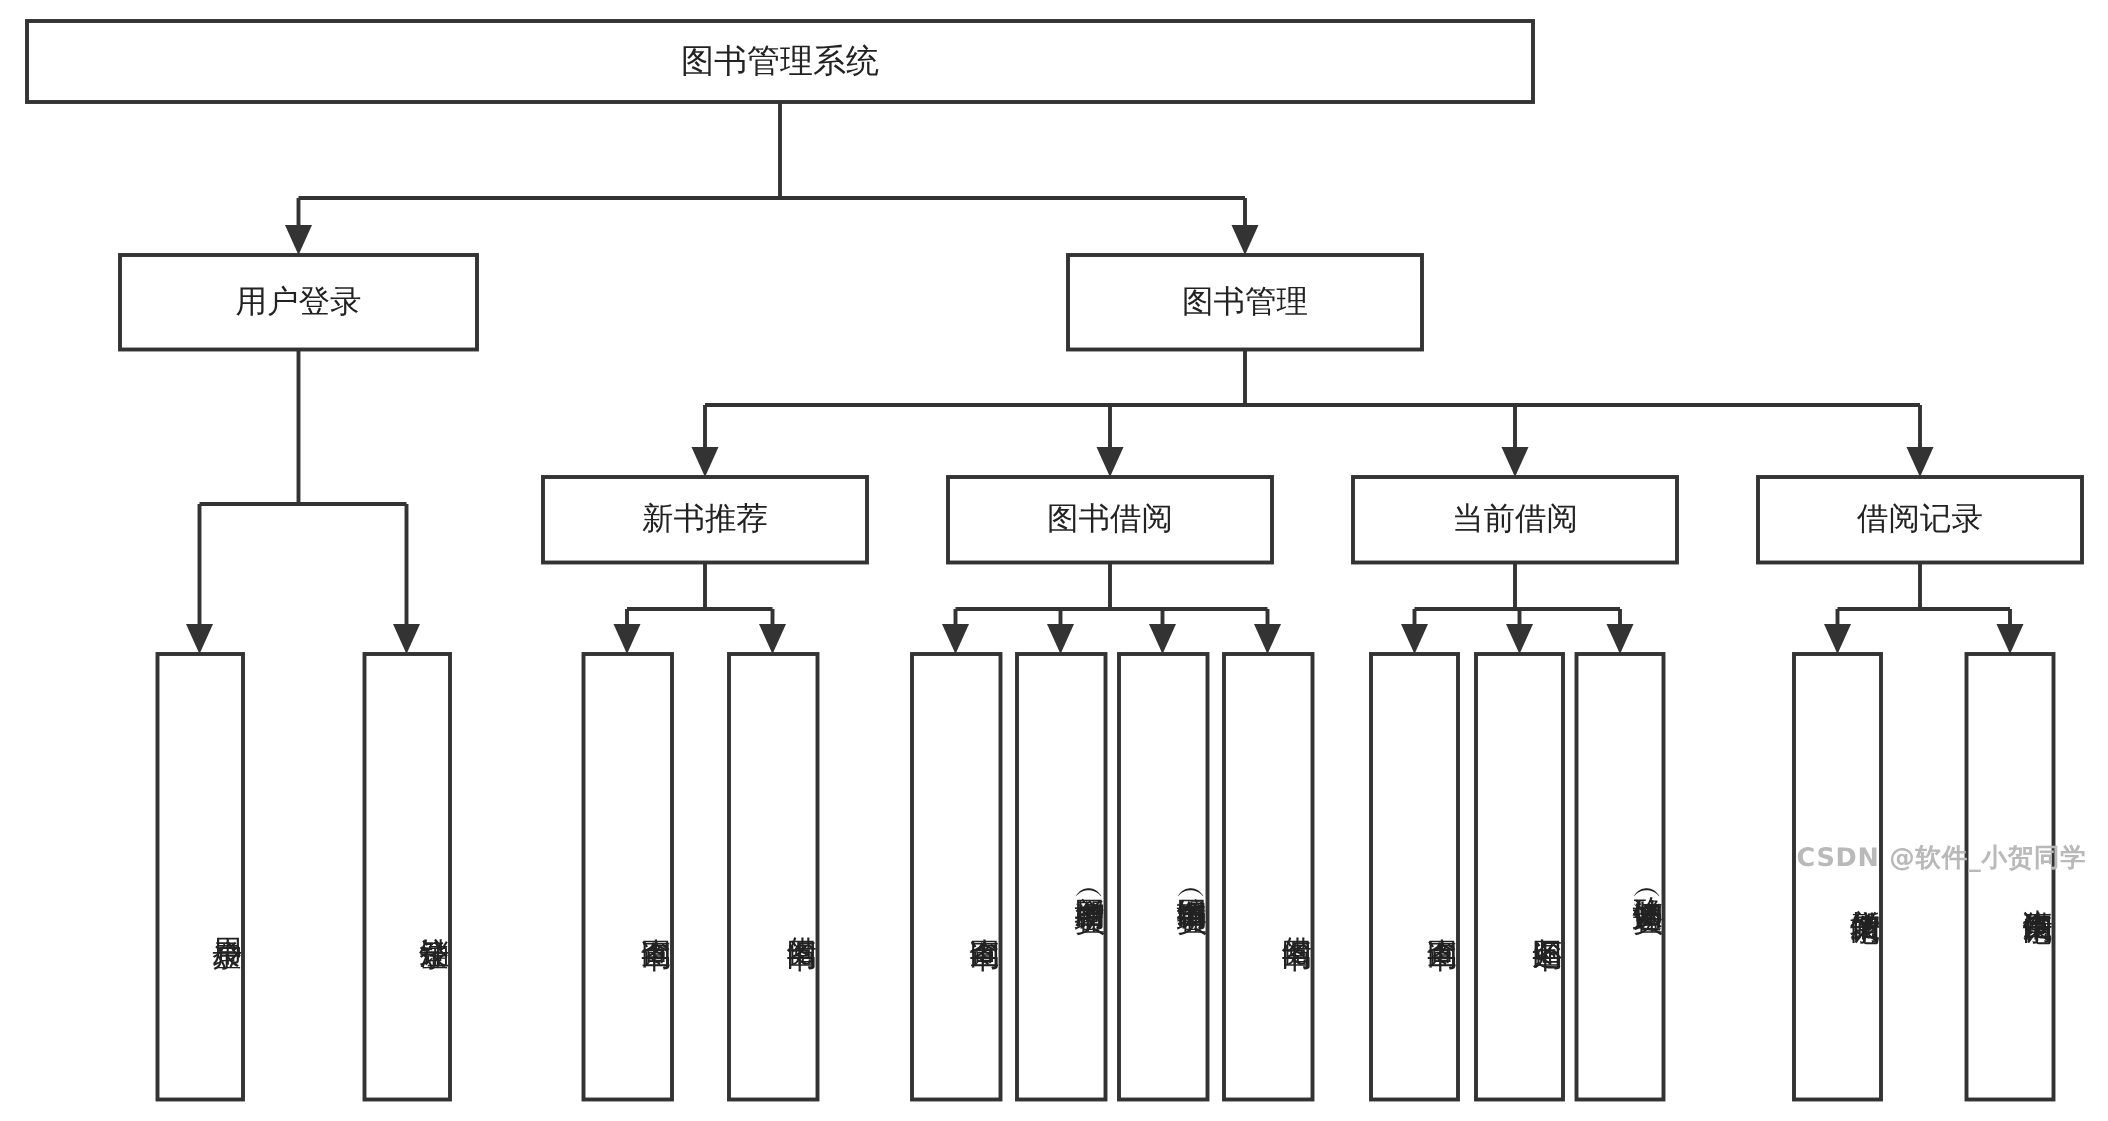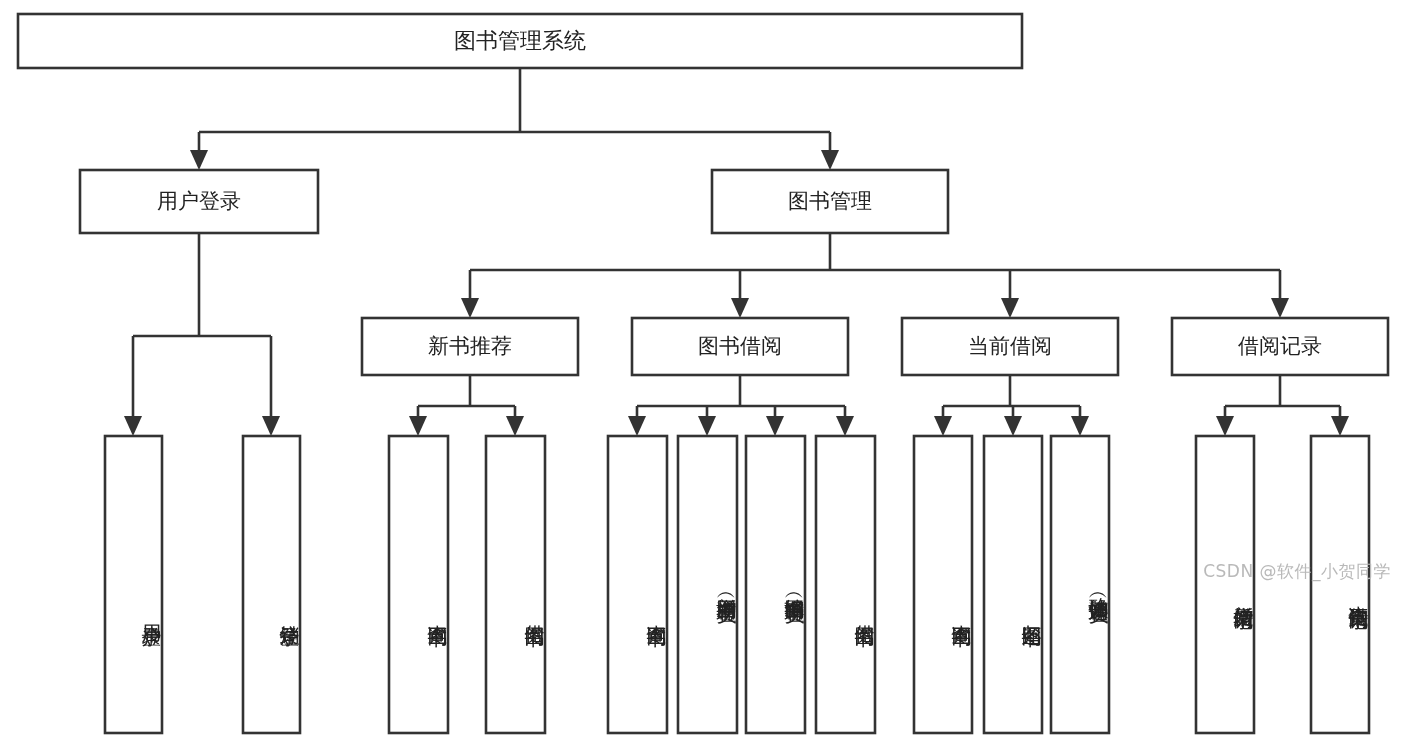--- a/index.html
+++ b/index.html
@@ -81,6 +81,7 @@
     color: #b9b9b9;
     white-space: nowrap;
     letter-spacing: 0.5px;
+    font-weight: bold;
   }
 </style>
 </head>

